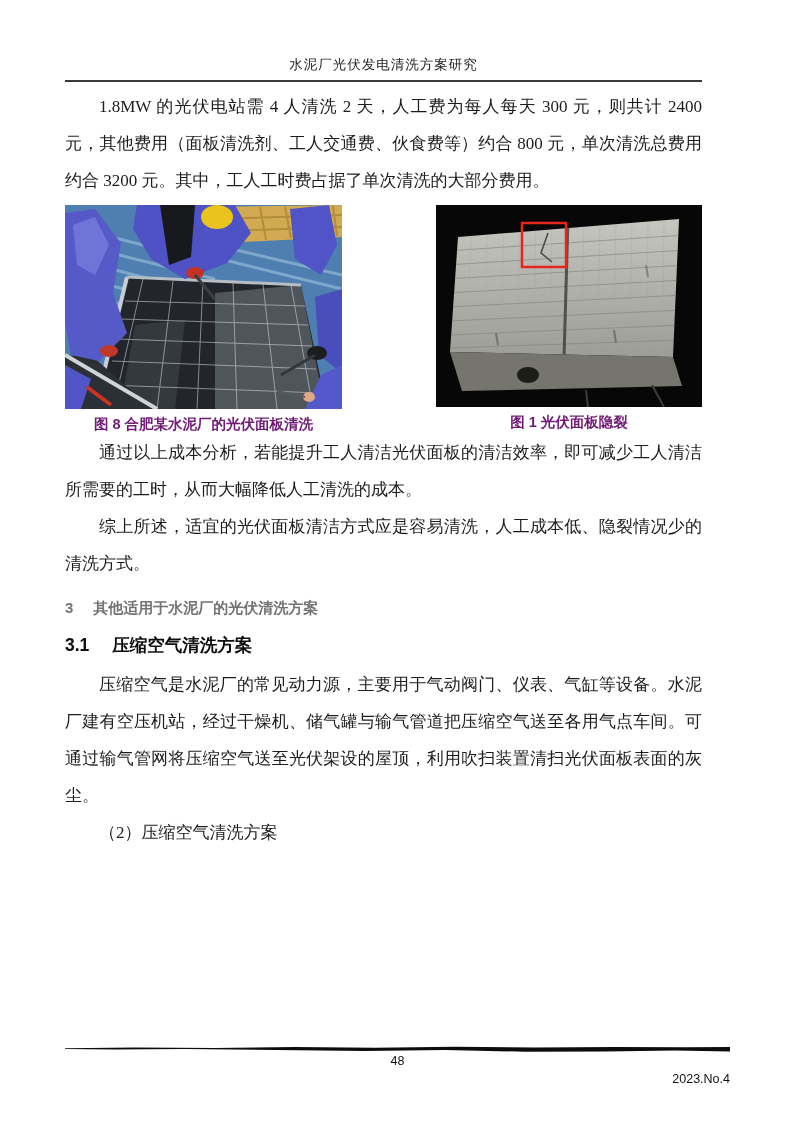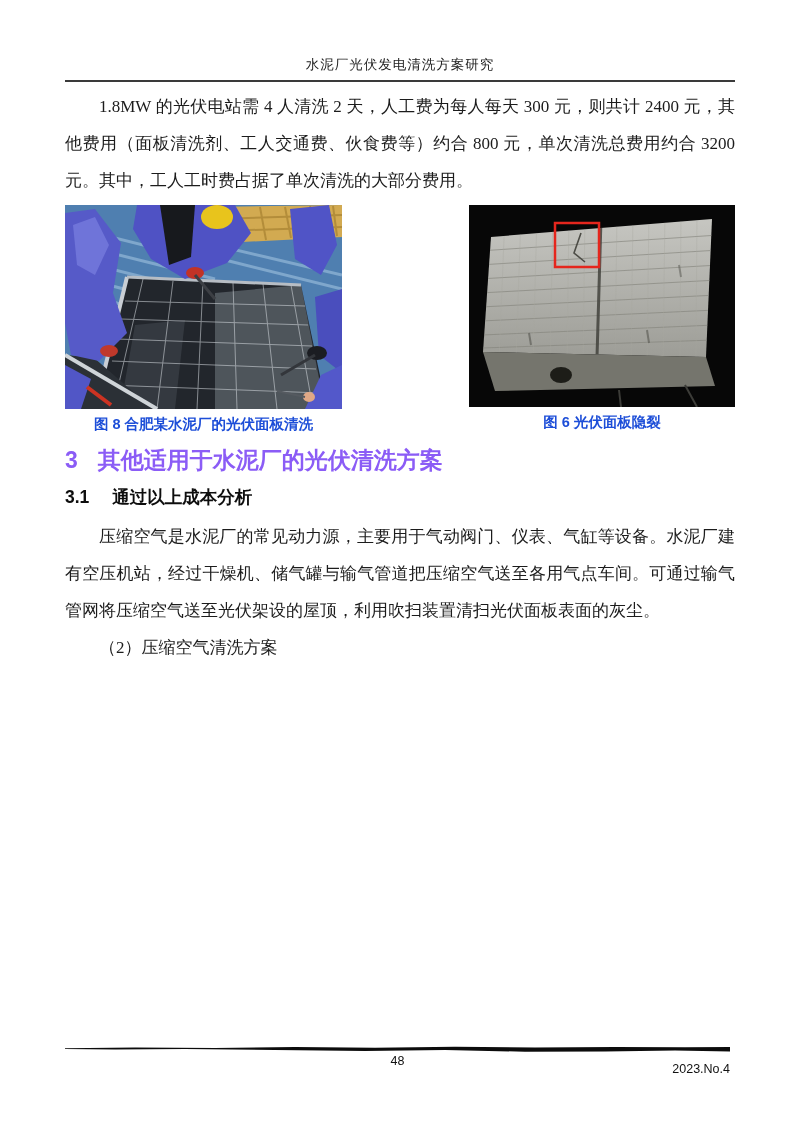--- a/index.html
+++ b/index.html
@@ -9,7 +9,7 @@
     margin:0 auto;
     background:#ffffff;
     box-sizing:border-box;
-    padding:55px 58px 0 65px;
+    padding:55px 91px 0 65px;
     font-family:"Liberation Serif","DejaVu Serif",serif;
     color:#1c1c1c;
     overflow:hidden;

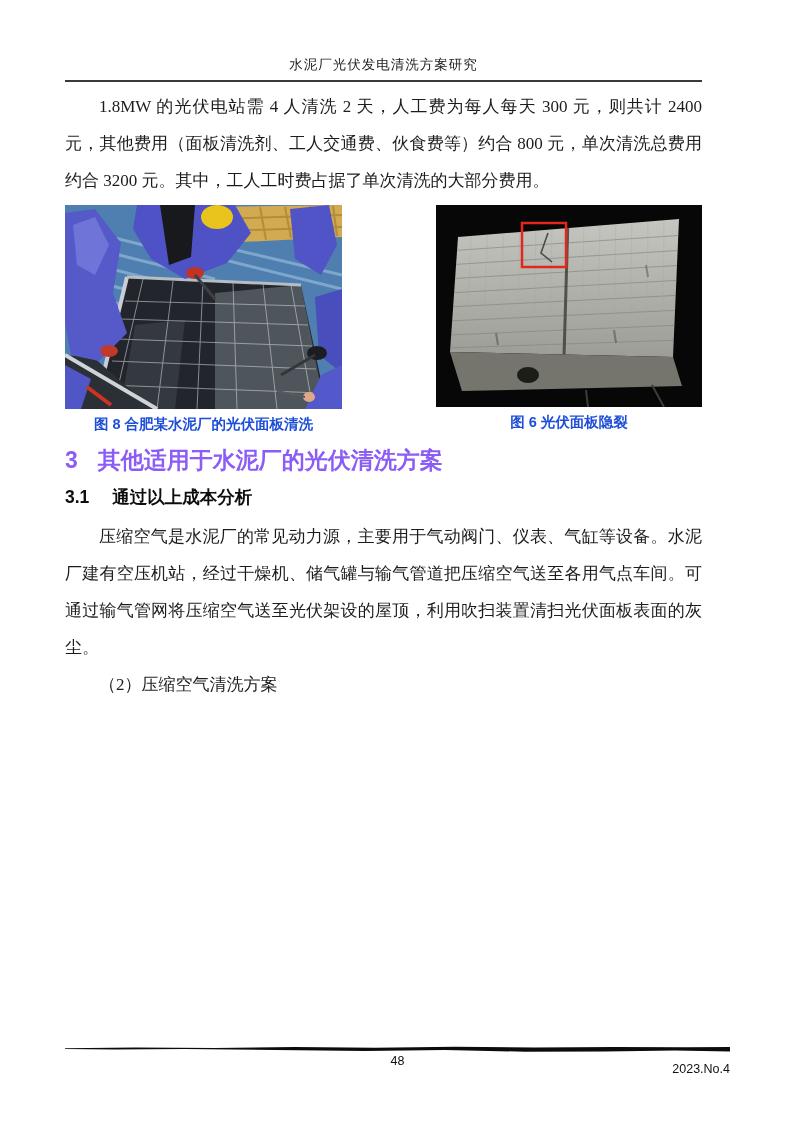--- a/index.html
+++ b/index.html
@@ -47,7 +47,7 @@
     font-family:"Liberation Sans","DejaVu Sans",sans-serif;
     font-weight:bold;
     font-size:14.5px;
-    color:#1d4ed8;
+    color:#701a75;
     margin-top:5px;
     line-height:20px;
   }

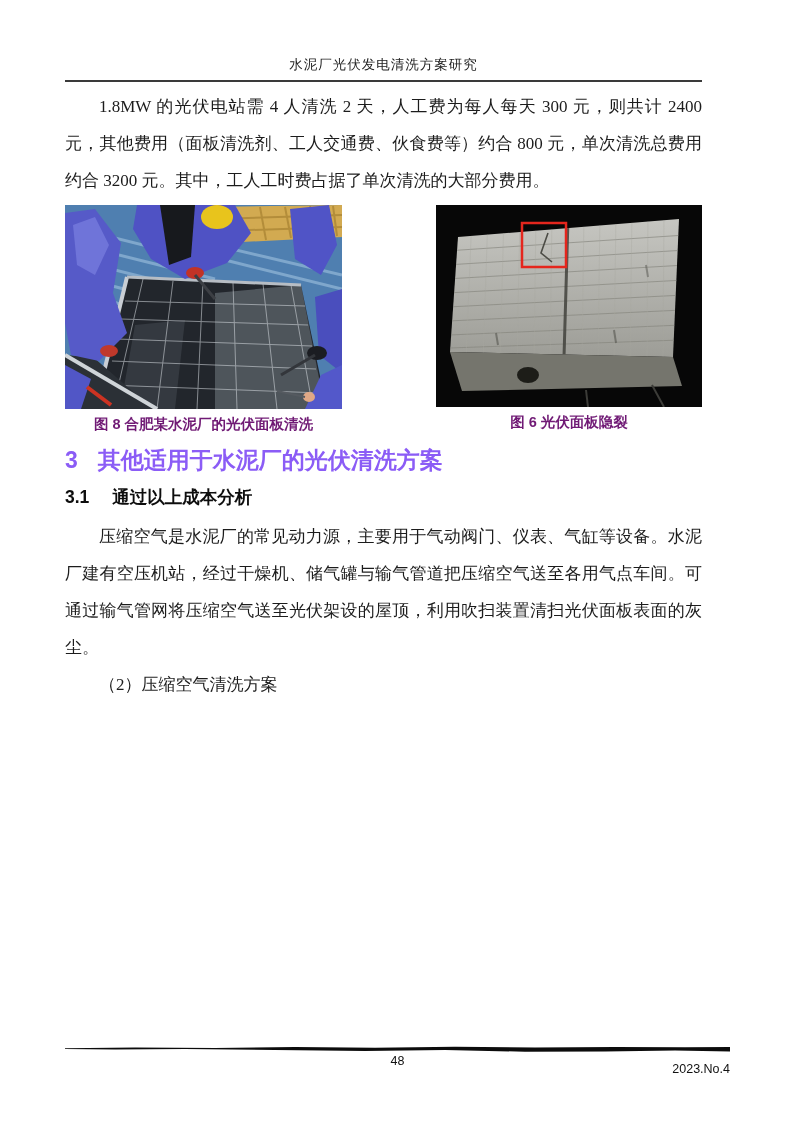--- a/index.html
+++ b/index.html
@@ -240,7 +240,7 @@
         <line x1="216" y1="180" x2="228" y2="202" stroke="#3c3c38" stroke-width="2"></line>
         <line x1="150" y1="185" x2="152" y2="202" stroke="#3c3c38" stroke-width="2"></line>
       </svg>
-      <div class="figcaption">图 6 光伏面板隐裂</div>
+      <div class="figcaption">图 1 光伏面板隐裂</div>
     </div>
   </div>
 

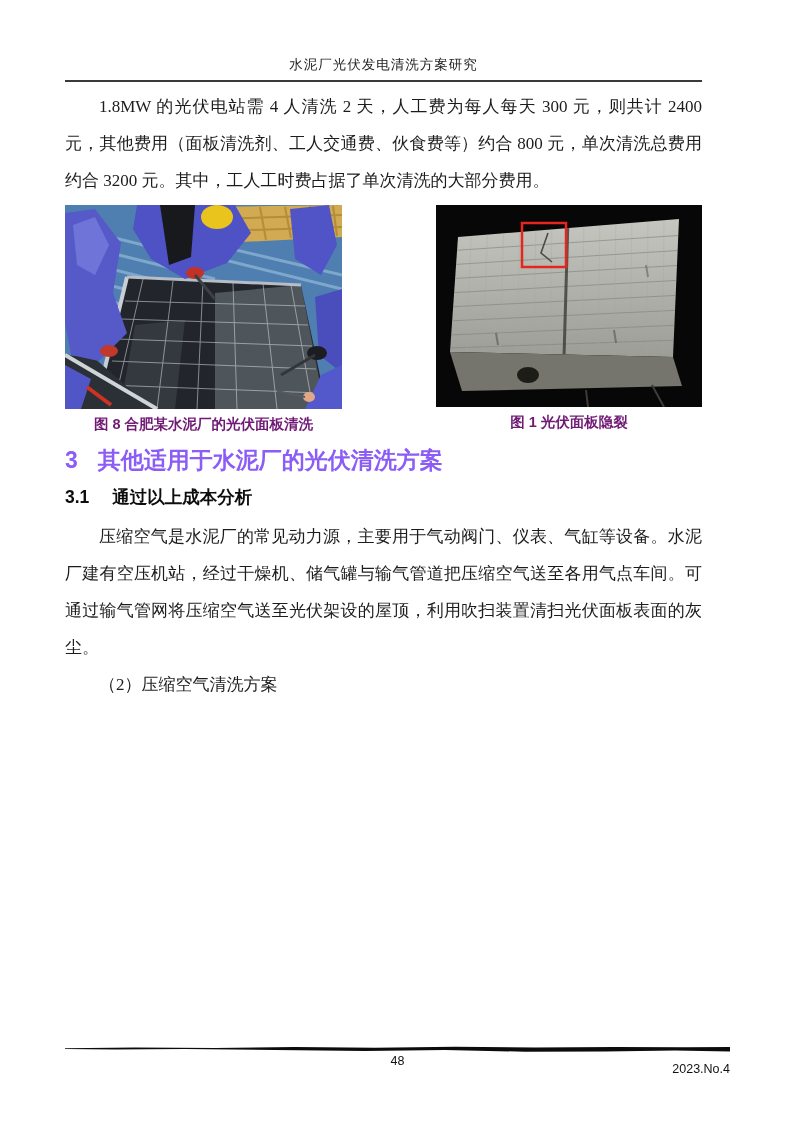--- a/index.html
+++ b/index.html
@@ -244,6 +244,7 @@
     </div>
   </div>
 
+  <p class="body-par mt8">通过以上成本分析，若能提升工人清洁光伏面板的清洁效率，即可减少工人清洁所需要的工时，从而大幅降低人工清洗的成本。</p>
 
 
   <h1 class="section">

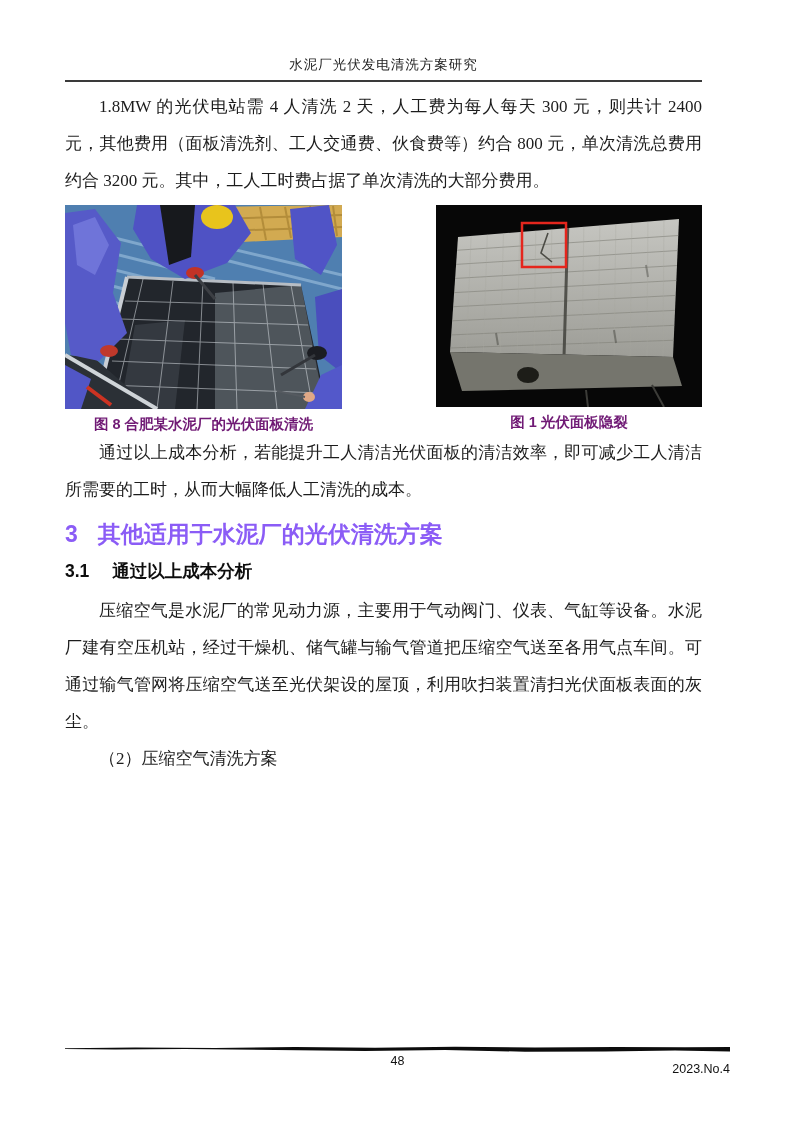--- a/index.html
+++ b/index.html
@@ -246,6 +246,7 @@
 
   <p class="body-par mt8">通过以上成本分析，若能提升工人清洁光伏面板的清洁效率，即可减少工人清洁所需要的工时，从而大幅降低人工清洗的成本。</p>
 
+  <p class="body-par">综上所述，适宜的光伏面板清洁方式应是容易清洗，人工成本低、隐裂情况少的清洗方式。</p>
 
   <h1 class="section">
     <span class="num">3</span><span>其他适用于水泥厂的光伏清洗方案</span>

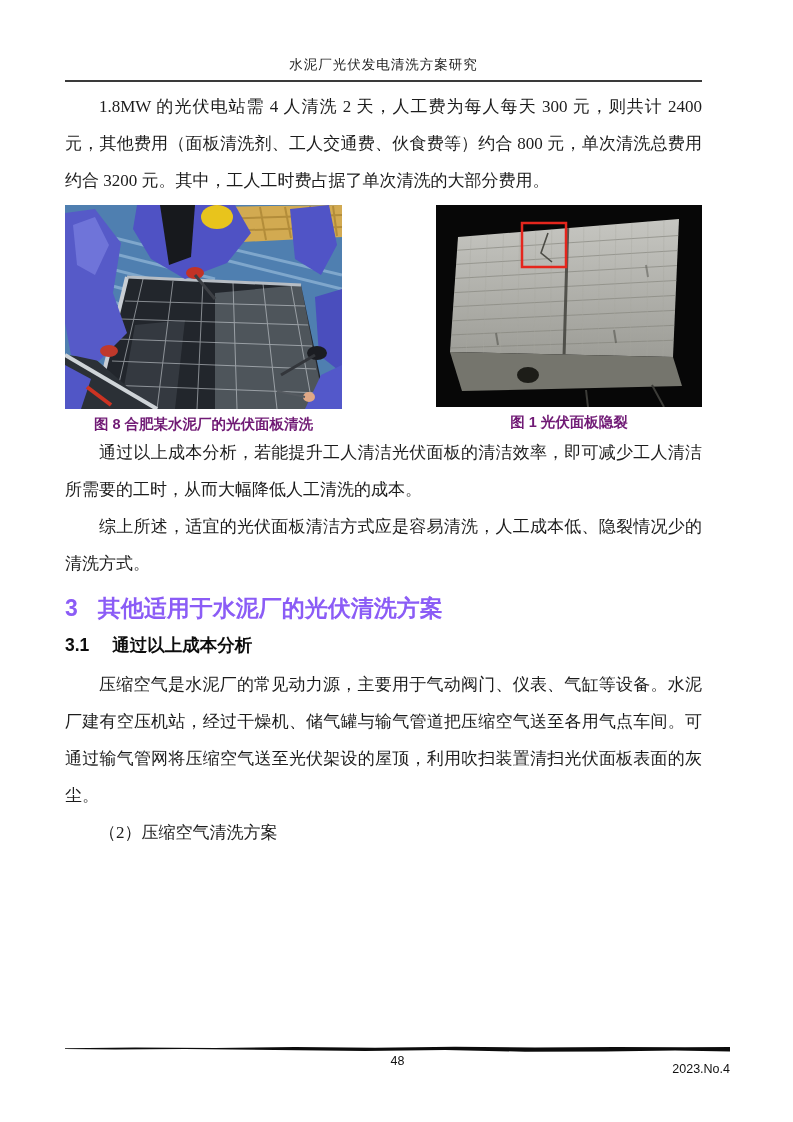--- a/index.html
+++ b/index.html
@@ -55,8 +55,8 @@
   h1.section {
     font-family:"Liberation Sans","DejaVu Sans",sans-serif;
     font-weight:bold;
-    font-size:23px;
-    color:#8b5cf6;
+    font-size:15px;
+    color:#737373;
     margin:12px 0 10px 0;
     line-height:28px;
   }

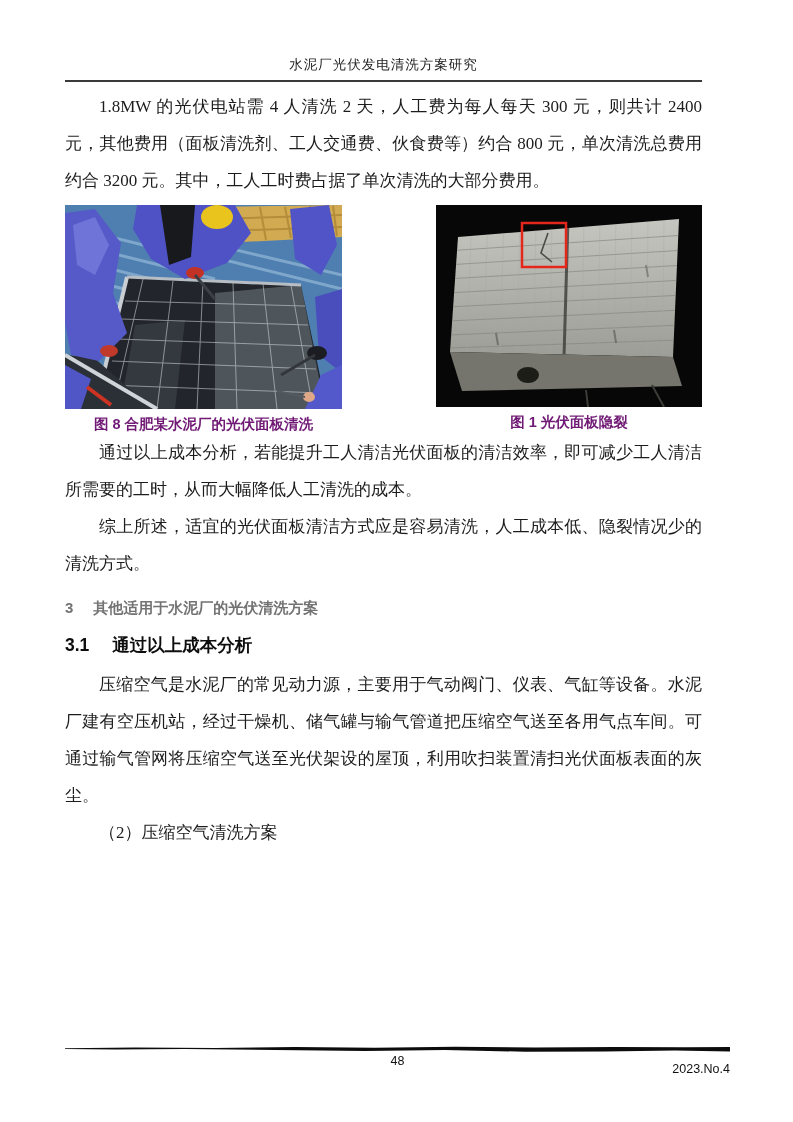--- a/index.html
+++ b/index.html
@@ -253,7 +253,7 @@
   </h1>
 
   <h2 class="subsection">
-    <span class="num">3.1</span><span>通过以上成本分析</span>
+    <span class="num">3.1</span><span>压缩空气清洗方案</span>
   </h2>
 
 

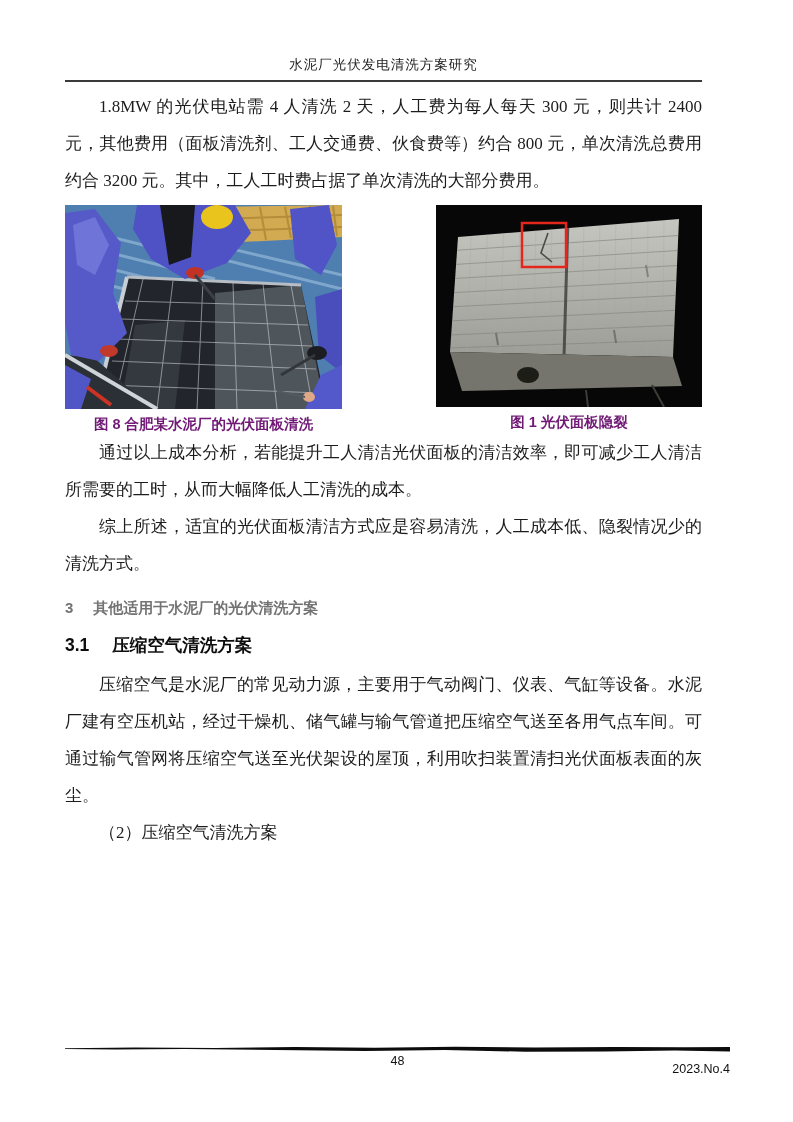--- a/index.html
+++ b/index.html
@@ -89,7 +89,7 @@
     text-align:center;
   }
   .footer-issue {
-    position:absolute; right:0; top:8px;
+    position:absolute; right:0; top:18px;
   }
 </style>
 </head>

